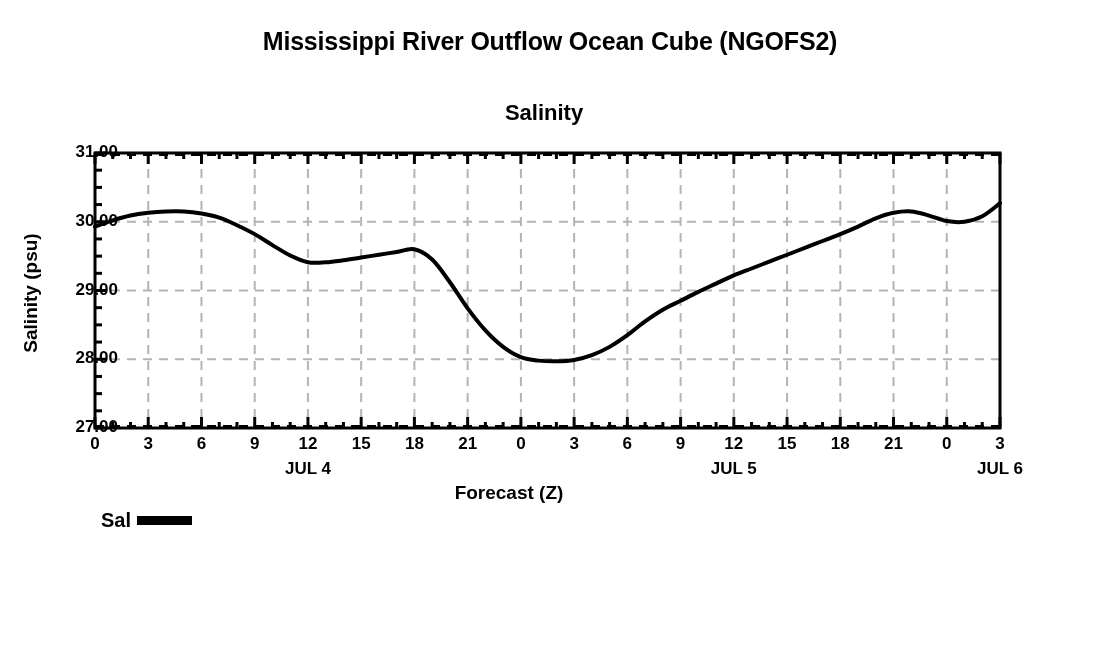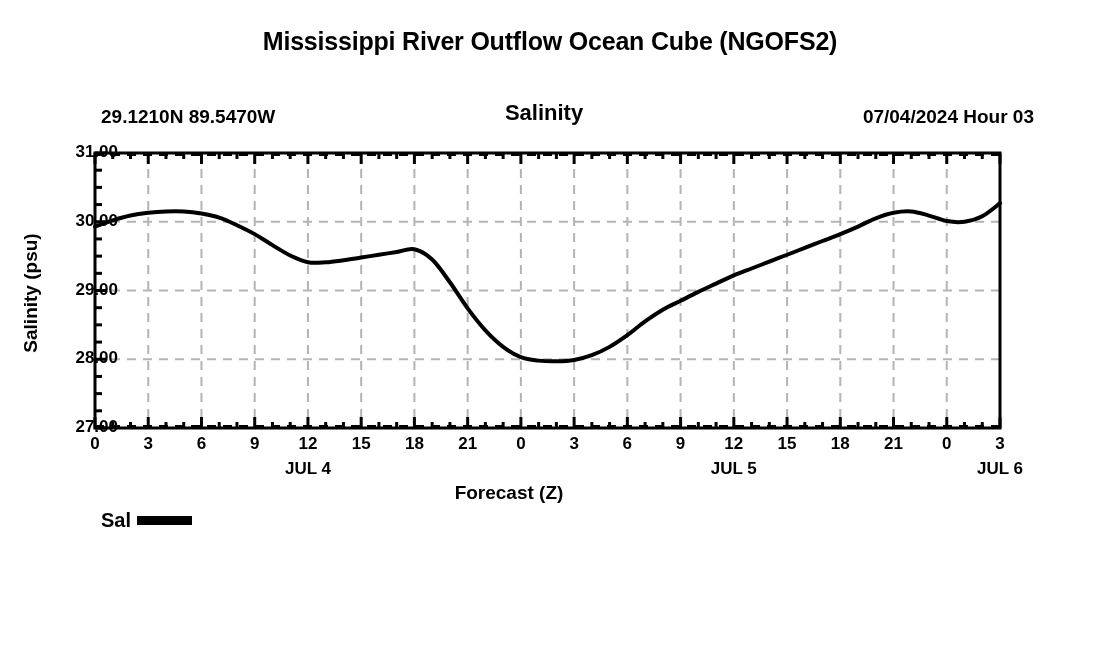--- a/index.html
+++ b/index.html
@@ -143,7 +143,6 @@
 
   <div class="title-top">Mississippi River Outflow Ocean Cube (NGOFS2)</div>
 
-  <div class="station-line2">29.1210N  89.5470W</div>
   <div class="var-title">Salinity</div>
   <div class="cycle-stamp">07/04/2024 Hour 03</div>
 

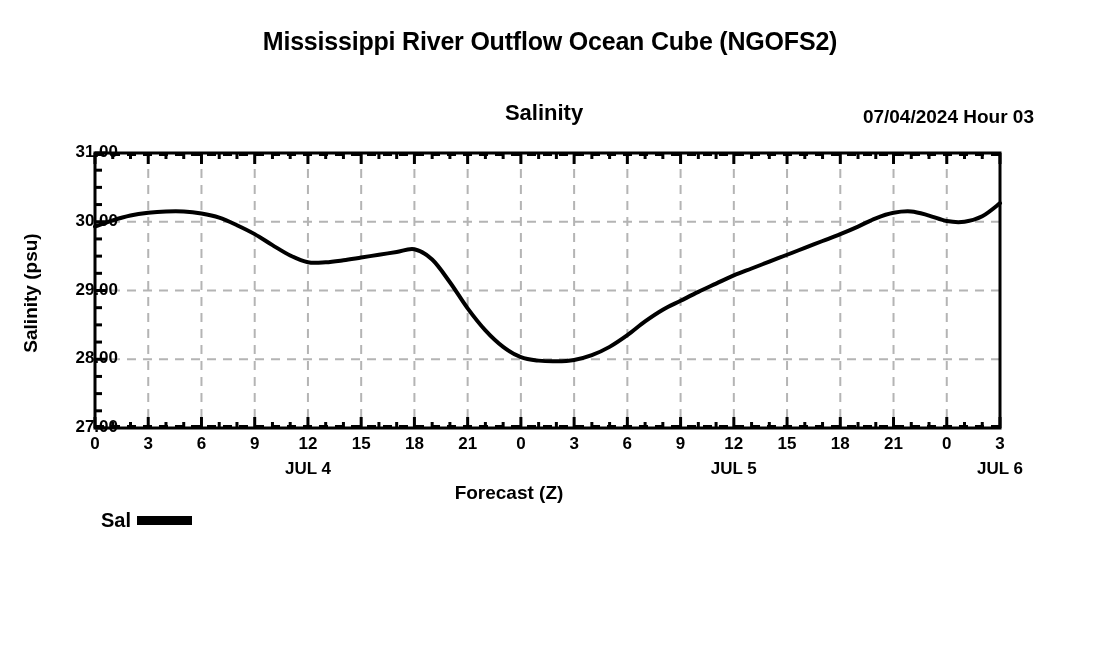--- a/index.html
+++ b/index.html
@@ -144,7 +144,6 @@
   <div class="title-top">Mississippi River Outflow Ocean Cube (NGOFS2)</div>
 
   <div class="var-title">Salinity</div>
-  <div class="cycle-stamp">07/04/2024 Hour 03</div>
 
   <div id="plot-area">
     <svg id="plot-svg" viewBox="0 0 905 275" preserveAspectRatio="none">

